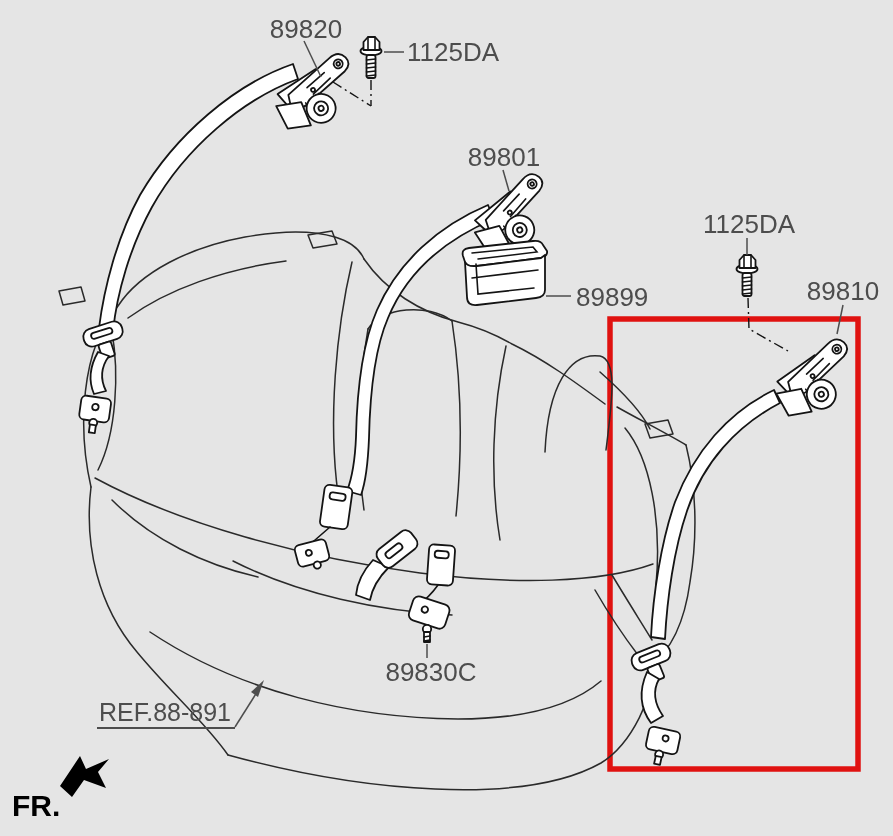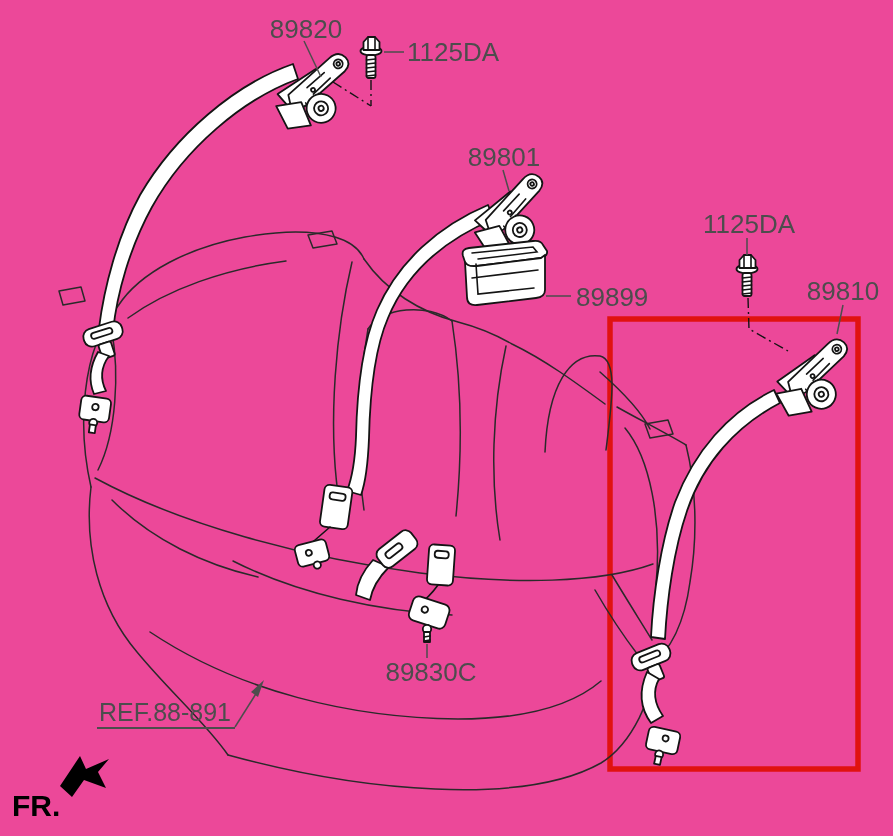--- a/index.html
+++ b/index.html
@@ -3,7 +3,7 @@
 <meta charset="utf-8">
 <style>
   html,body{margin:0;padding:0;background:#ffffff;}
-  .stage{position:relative;width:893px;height:836px;background:#ec4899;overflow:hidden;}
+  .stage{position:relative;width:893px;height:836px;background:#e5e5e5;overflow:hidden;}
   svg{display:block;}
   text{font-family:"Liberation Sans","DejaVu Sans",sans-serif;}
   .seat path, .seat line{fill:none;stroke-width:1.5;stroke-linecap:round;stroke-linejoin:round;}

